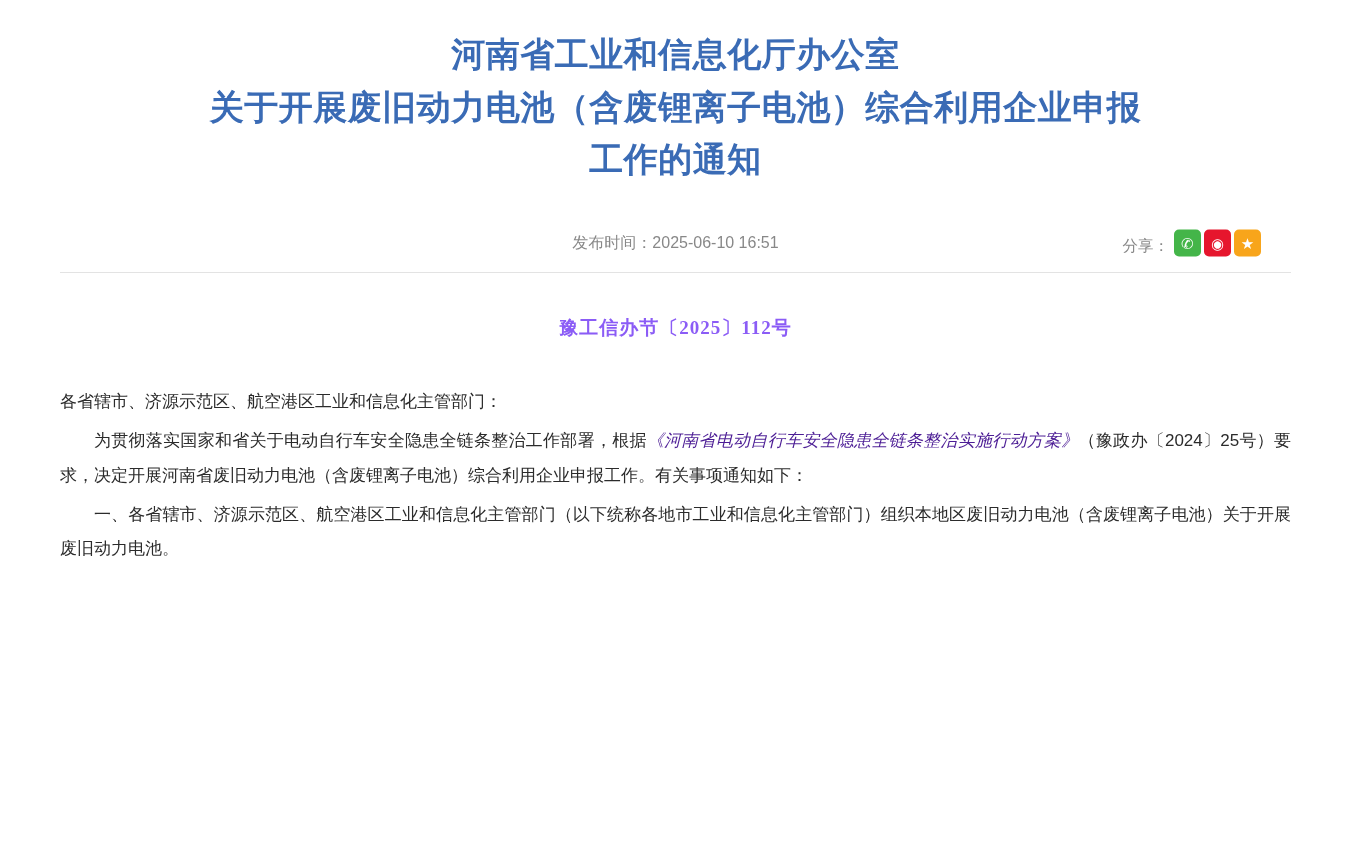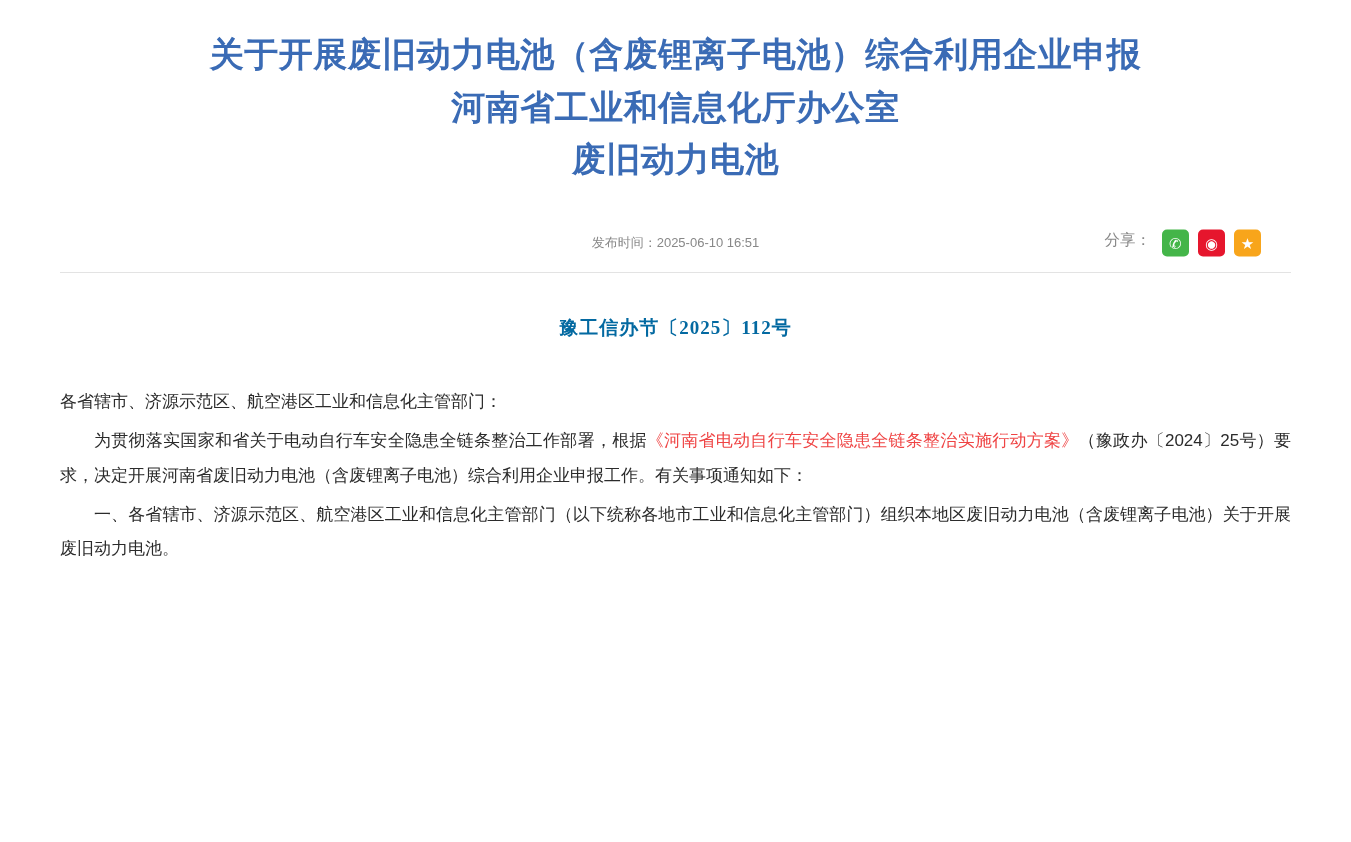--- a/index.html
+++ b/index.html
@@ -107,8 +107,8 @@
 <div class="page">
 
   <div class="title-block">
+    <div class="title-line">河南省工业和信息化厅办公室</div>
     <div class="title-line">关于开展废旧动力电池（含废锂离子电池）综合利用企业申报</div>
-    <div class="title-line">河南省工业和信息化厅办公室</div>
     <div class="title-line">废旧动力电池</div>
   </div>
 

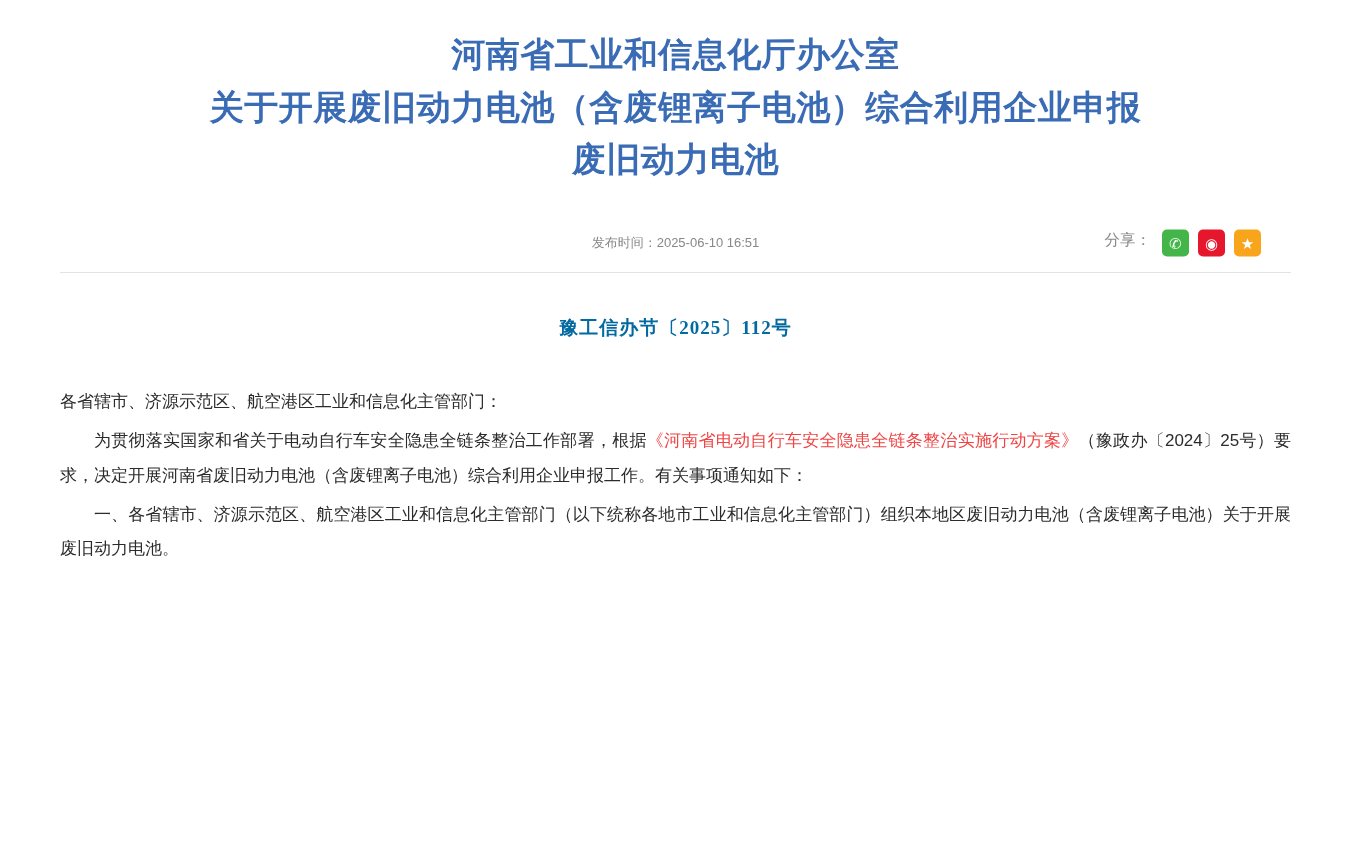--- a/index.html
+++ b/index.html
@@ -109,7 +109,7 @@
   <div class="title-block">
     <div class="title-line">河南省工业和信息化厅办公室</div>
     <div class="title-line">关于开展废旧动力电池（含废锂离子电池）综合利用企业申报</div>
-    <div class="title-line">废旧动力电池</div>
+    <div class="title-line">工作的通知</div>
   </div>
 
   <div class="meta-bar">

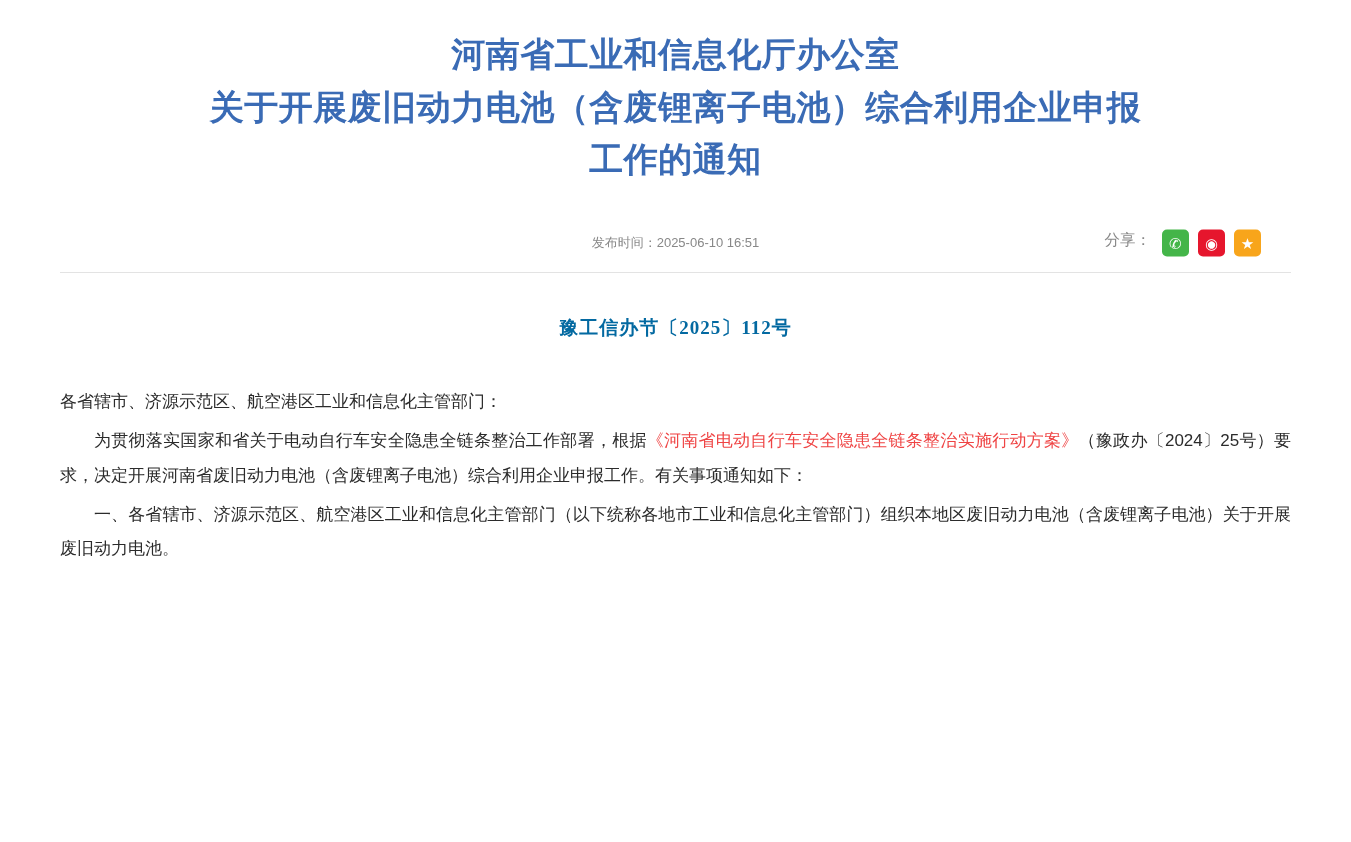--- a/index.html
+++ b/index.html
@@ -44,7 +44,7 @@
     align-items: flex-end;
     gap: 16px;
     color: #888888;
-    font-size: 13px;
+    font-size: 16px;
   }
   .meta-item { white-space: nowrap; }
   .share-wrap {

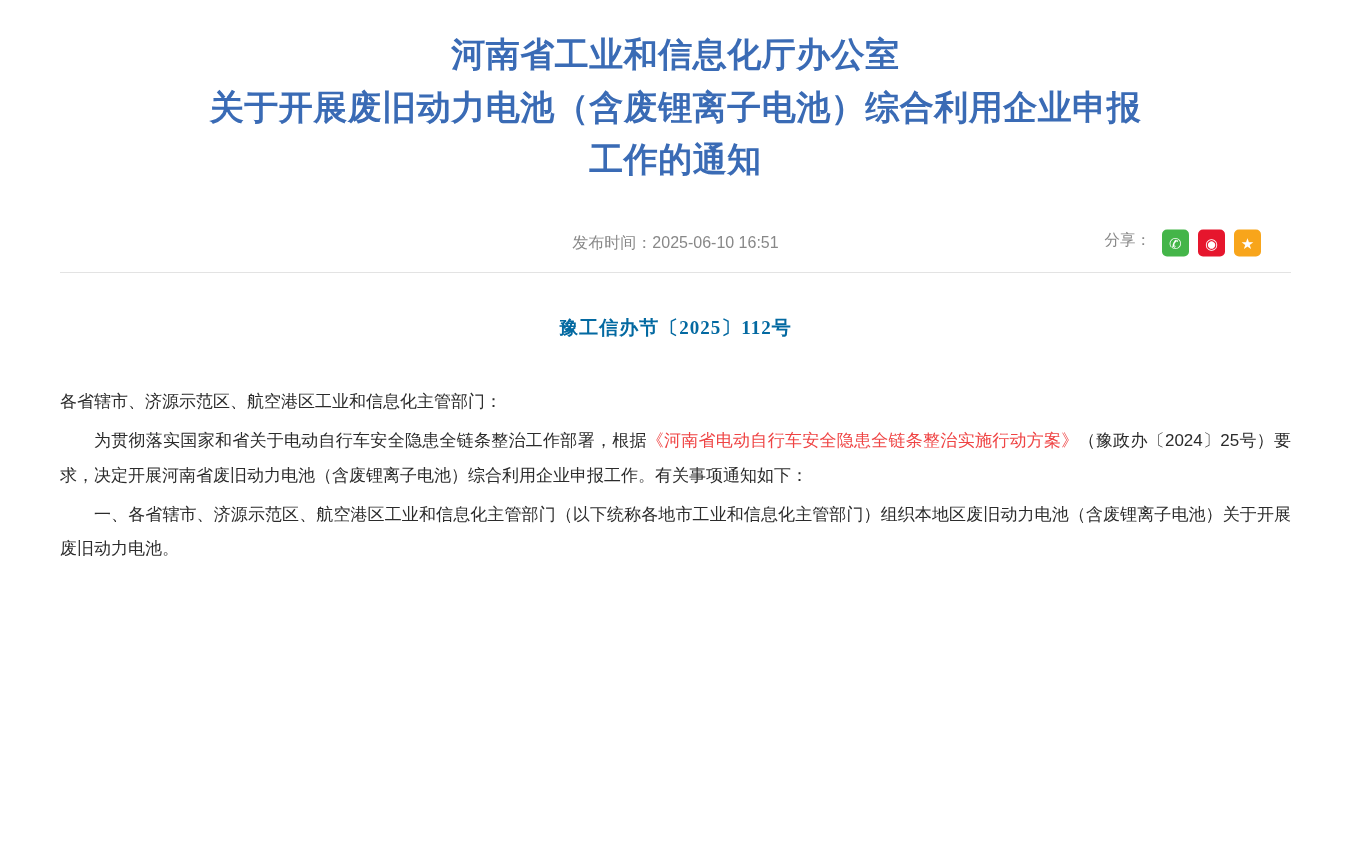--- a/index.html
+++ b/index.html
@@ -53,8 +53,8 @@
     top: 50%;
     transform: translateY(-50%);
     display: flex;
-    align-items: flex-start;
-    gap: 9px;
+    align-items: flex-end;
+    gap: 3px;
   }
   .share-label {
     color: #888888;

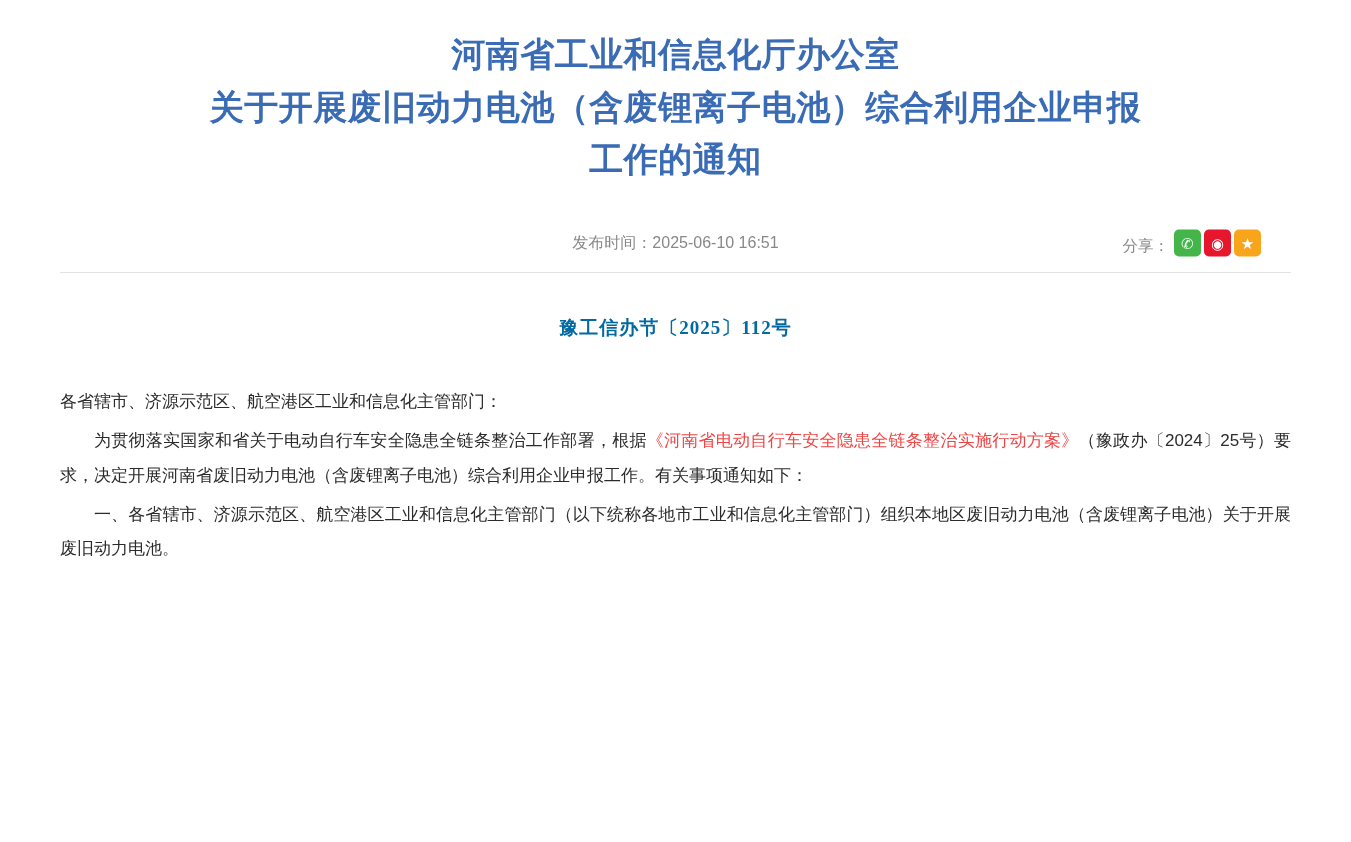--- a/index.html
+++ b/index.html
@@ -83,7 +83,7 @@
     font-family: "Liberation Serif", "DejaVu Serif", serif;
     font-size: 19px;
     font-weight: bold;
-    color: #0369a1;
+    color: #8b5cf6;
     letter-spacing: 1px;
   }
   .body-text {

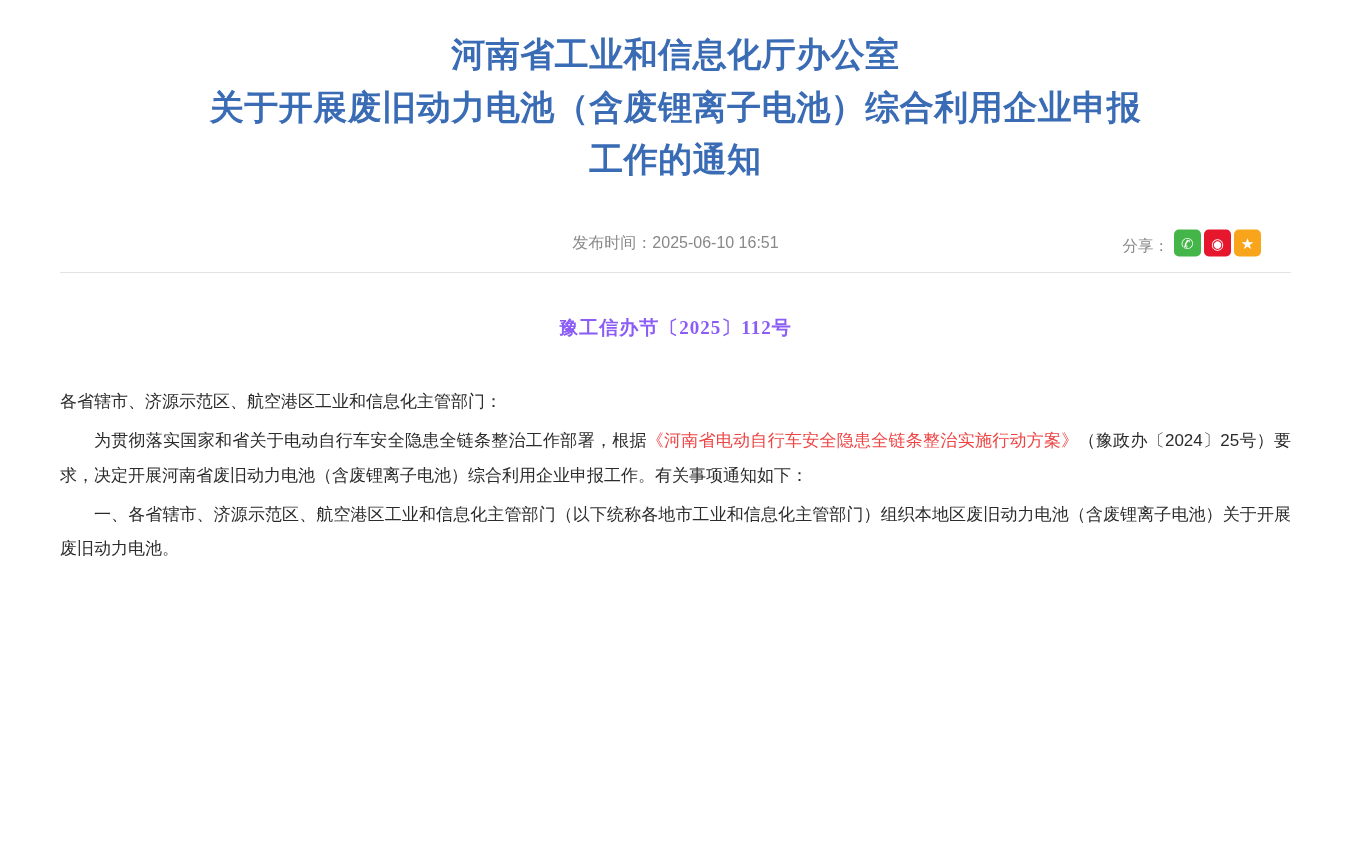--- a/index.html
+++ b/index.html
@@ -97,8 +97,9 @@
   .para { margin: 0 0 4px 0; }
   .para.indent { text-indent: 2em; }
   a.inline-link {
-    color: #ef4444;
+    color: #4c1d95;
     text-decoration: none;
+    font-style: italic;
   }
 </style>
 </head>

